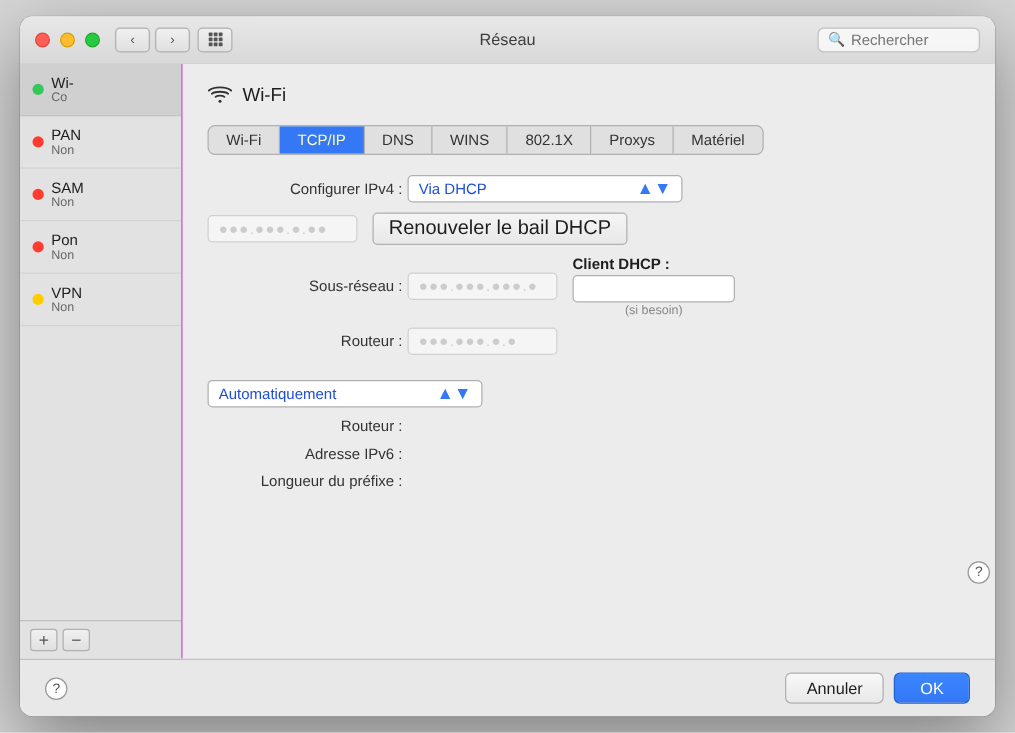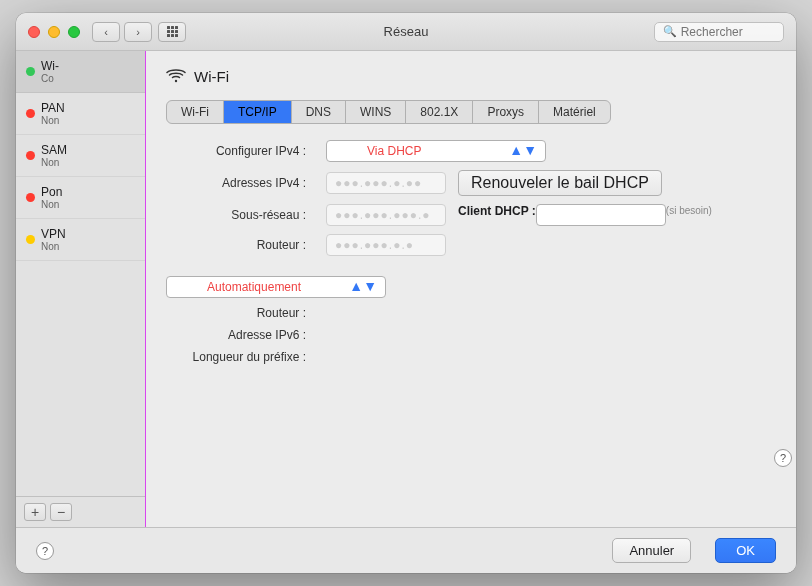--- a/index.html
+++ b/index.html
@@ -262,7 +262,7 @@
 
     .tab.active {
       background: #3478f6;
-      color: #000000;
+      color: #fef9c3;
     }
 
     

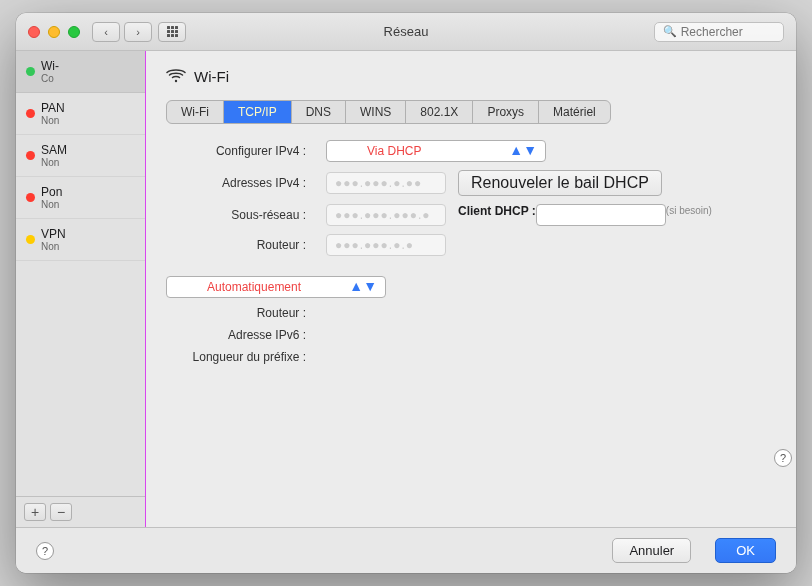--- a/index.html
+++ b/index.html
@@ -282,7 +282,7 @@
       flex-shrink: 0;
       font-size: 12px;
       color: #333;
-      padding-right: 20px;
+      padding-right: 4px;
     }
 
     .form-value {

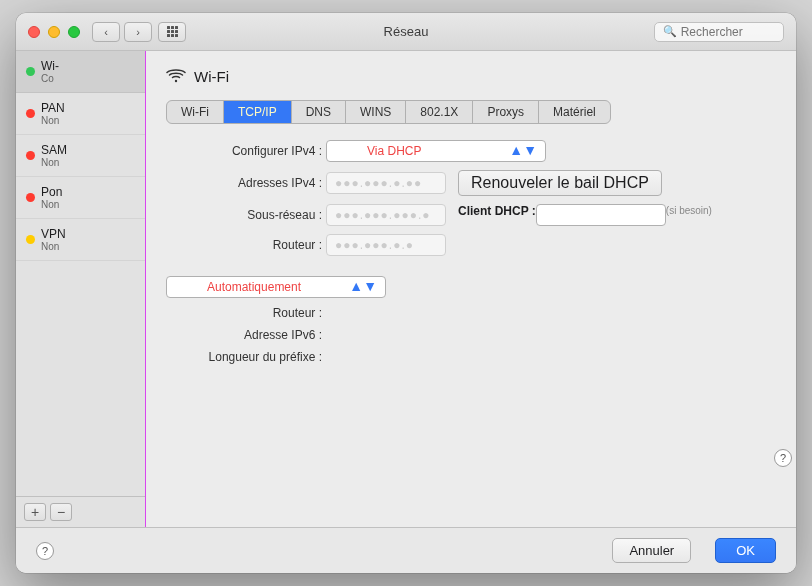--- a/index.html
+++ b/index.html
@@ -303,8 +303,7 @@
 
     .select-text {
       font-size: 12px;
-      color: #ef4444;
-      margin-left: 32px;
+      color: #1d4ed8;
     }
 
     .select-arrows {

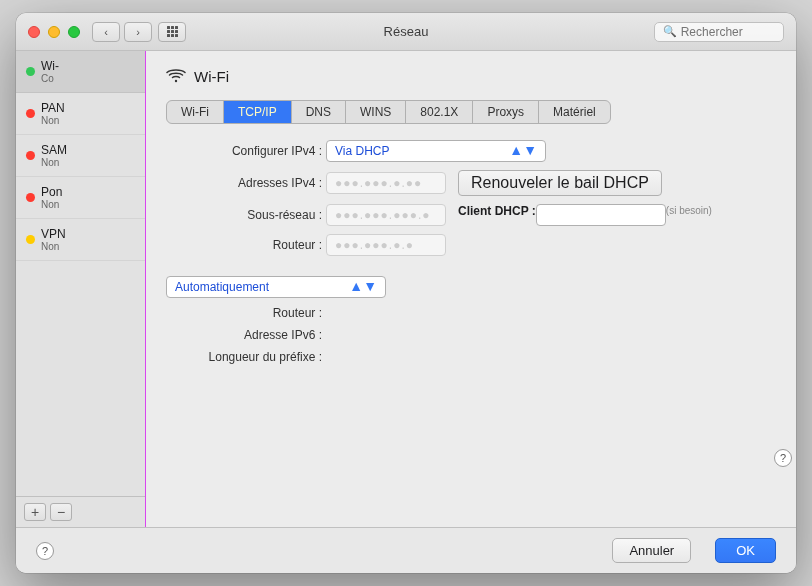--- a/index.html
+++ b/index.html
@@ -555,7 +555,6 @@
         </div>
 
         <div class="form-row">
-          <div class="form-label">Adresses IPv4 :</div>
           <div class="ip-value" style="color:#ccc; letter-spacing:1px;">●●●.●●●.●.●●</div>
           <button class="dhcp-btn">Renouveler le bail DHCP</button>
         </div>

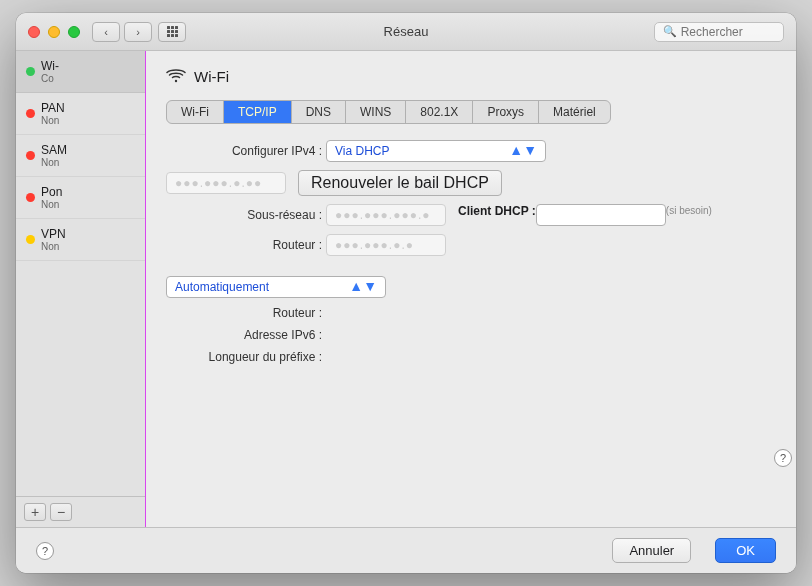--- a/index.html
+++ b/index.html
@@ -338,7 +338,7 @@
 
     .dhcp-client-group {
       display: flex;
-      flex-direction: row;
+      flex-direction: column;
       margin-left: 12px;
     }
 

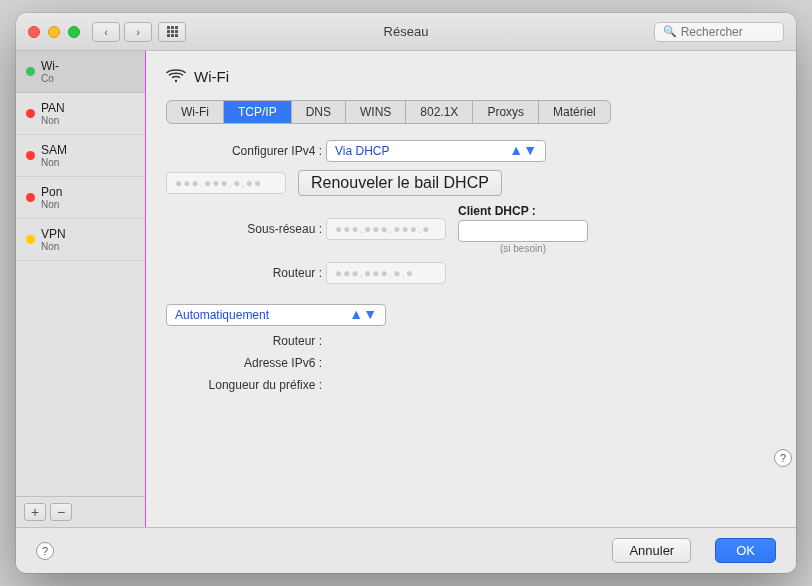--- a/index.html
+++ b/index.html
@@ -396,7 +396,7 @@
 
     .action-buttons {
       display: flex;
-      gap: 24px;
+      gap: 8px;
     }
 
     .btn-cancel {

